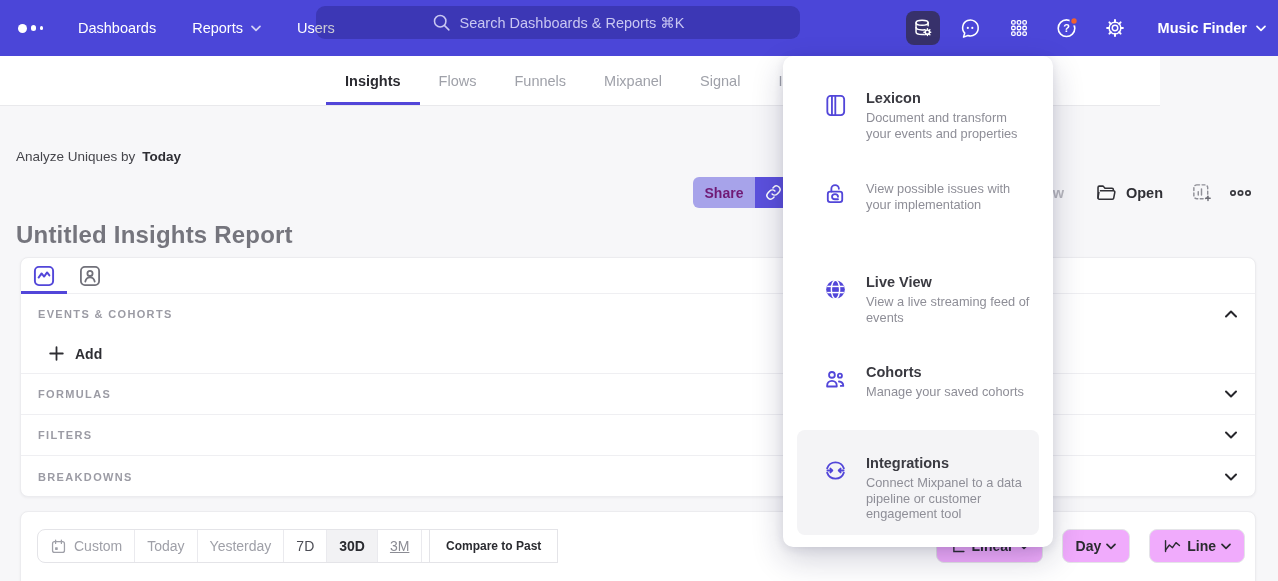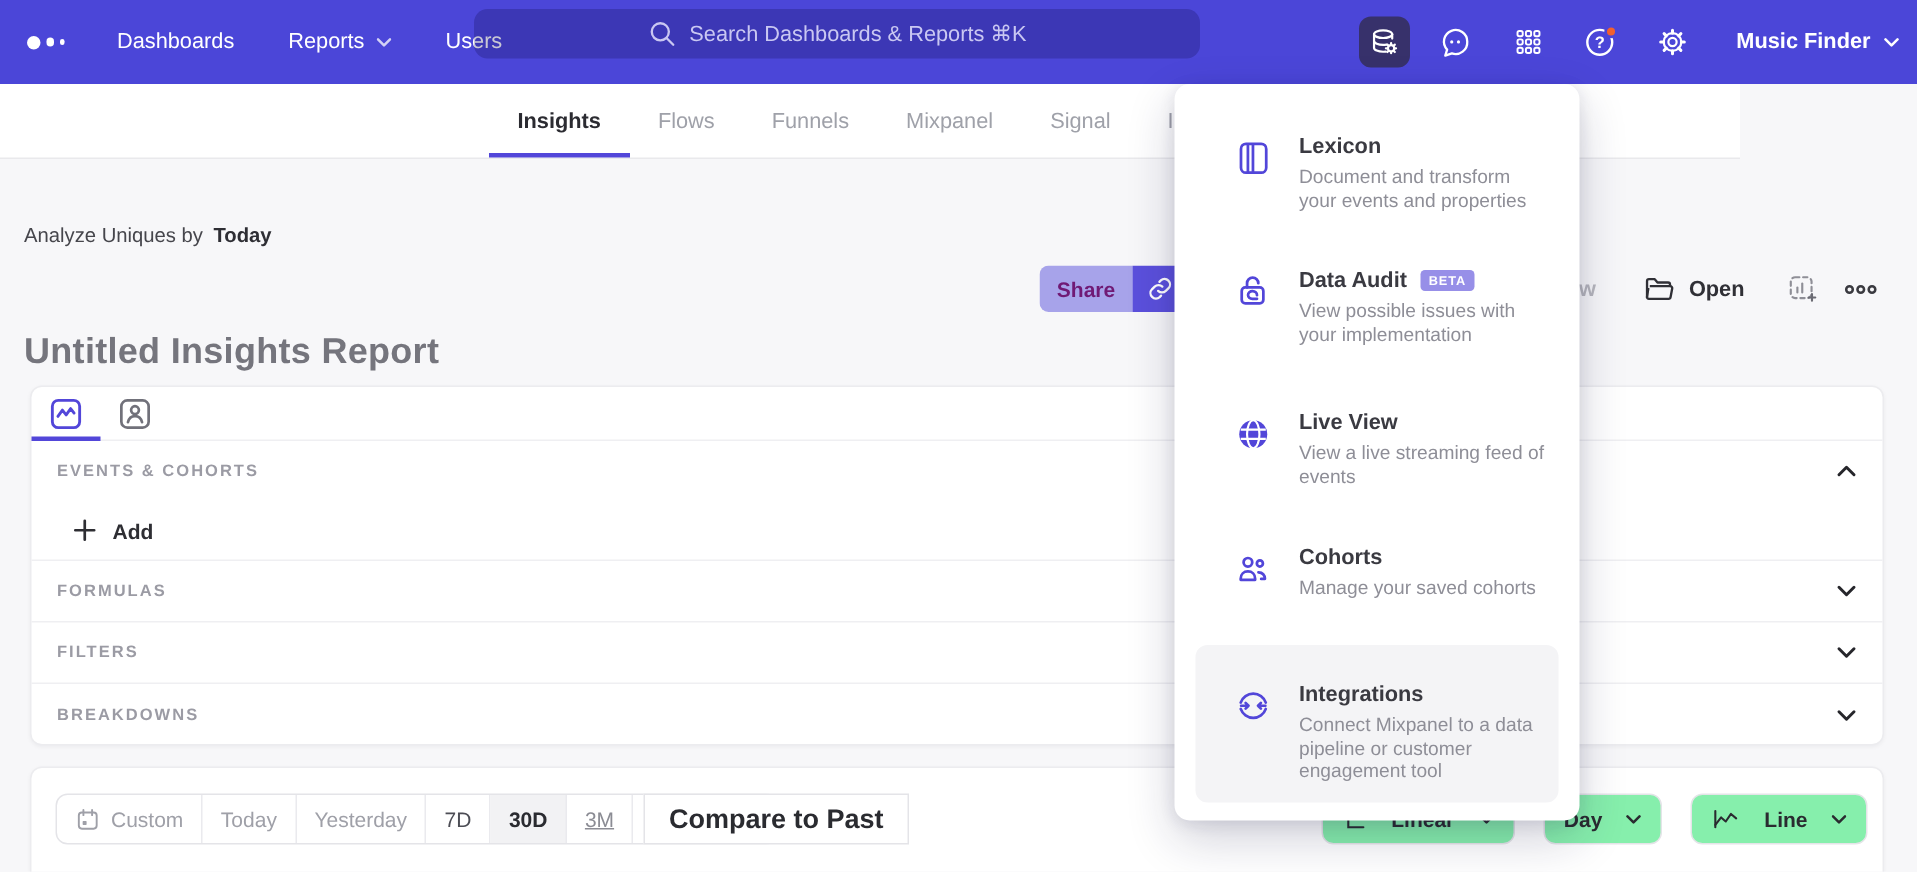--- a/index.html
+++ b/index.html
@@ -351,10 +351,6 @@
       </svg>
     </span>
     <div class="mi-text">
-      <div class="mi-title">
-        <span>Data Audit</span>
-        <span class="badge">BETA</span>
-      </div>
       <div class="mi-desc">View possible issues with your implementation</div>
     </div>
   </div>

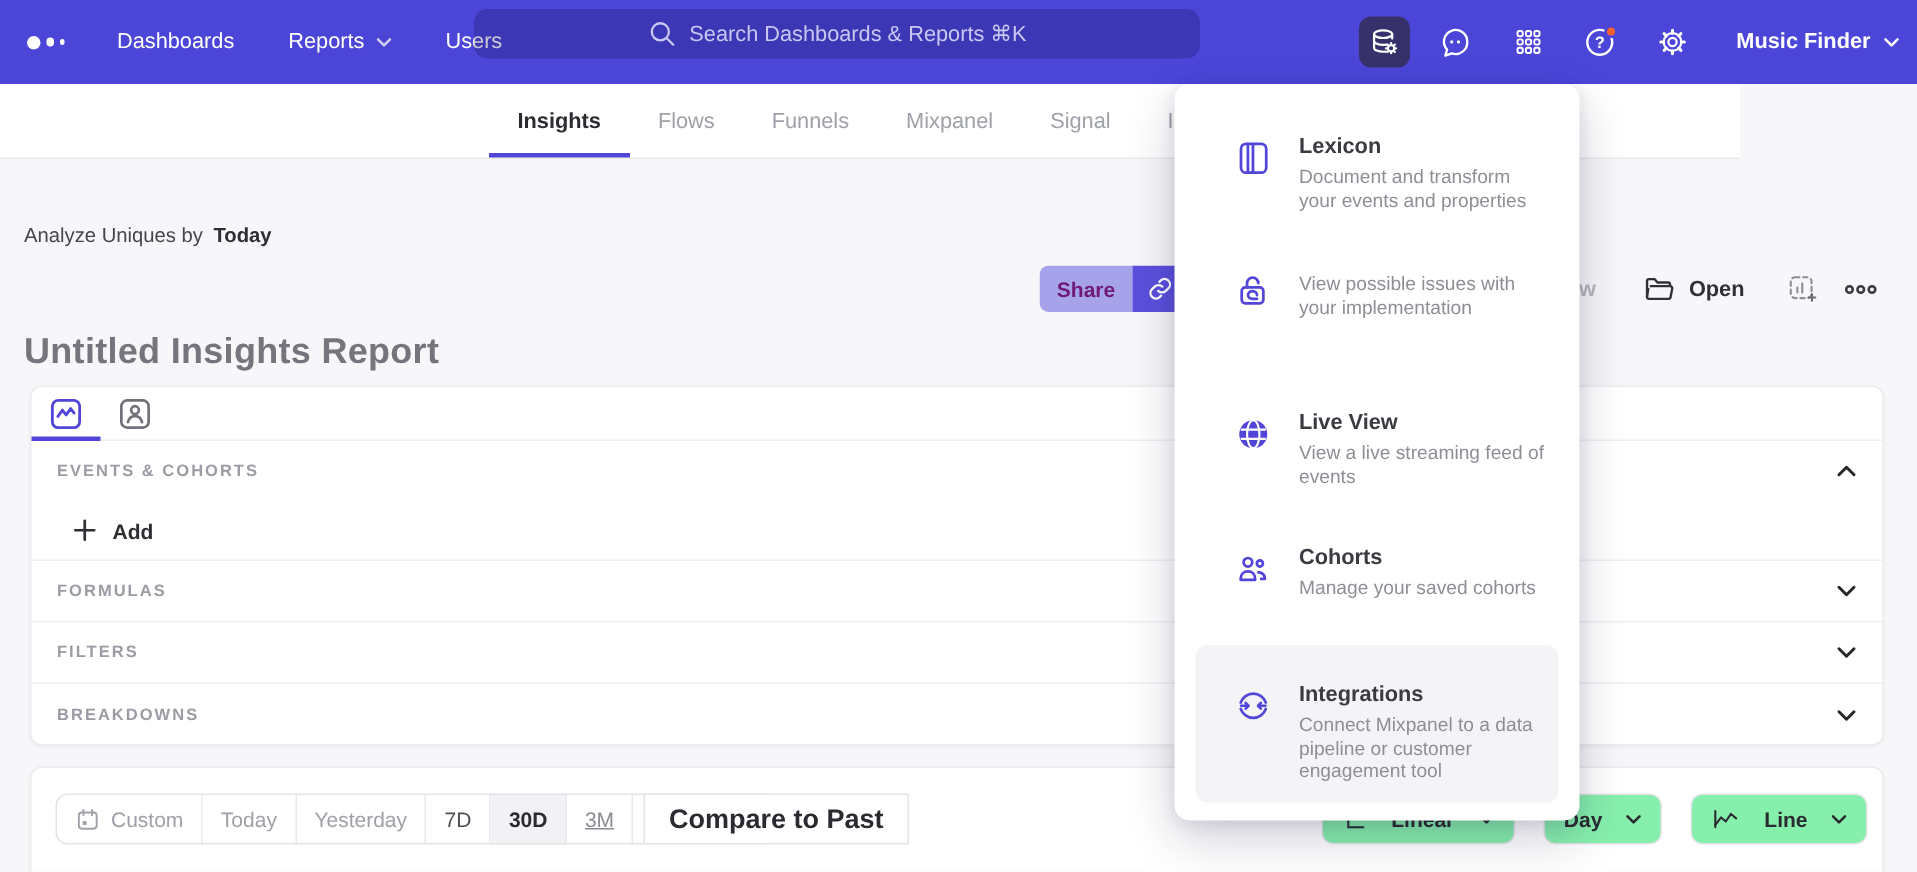--- a/index.html
+++ b/index.html
@@ -66,7 +66,7 @@
   .seg.mid { color:#8b8c94;text-decoration:underline; }
   .seg.d7 { color:#4c4d55; }
   .seg.active { background:#f2f2f4; color:#2a2b30; font-weight:600; }
-  .compare-btn { position:absolute; left:408px; top:17px; height:34px; padding:0 16px; border:1px solid #e4e4e8; border-radius:0; background:#fff; font-size:18px; font-weight:600; color:#2a2b30; display:flex; align-items:center; cursor:pointer; font-family:inherit; }
+  .compare-btn { position:absolute; left:408px; top:17px; height:34px; padding:0 16px; border:1px solid #e4e4e8; border-radius:0; background:#fff; font-size:12px; font-weight:600; color:#2a2b30; display:flex; align-items:center; cursor:pointer; font-family:inherit; }
   .chart-controls { position:absolute; right:10px; top:17px; display:flex; gap:19px; }
   .ctrl-btn { height:34px; border:1px solid #e4e4e8; border-radius:8px; background:#86efac; display:flex; align-items:center; gap:16px; padding:0 13px; font-size:14px; font-weight:600; color:#2a2b30; cursor:pointer; font-family:inherit; }
 

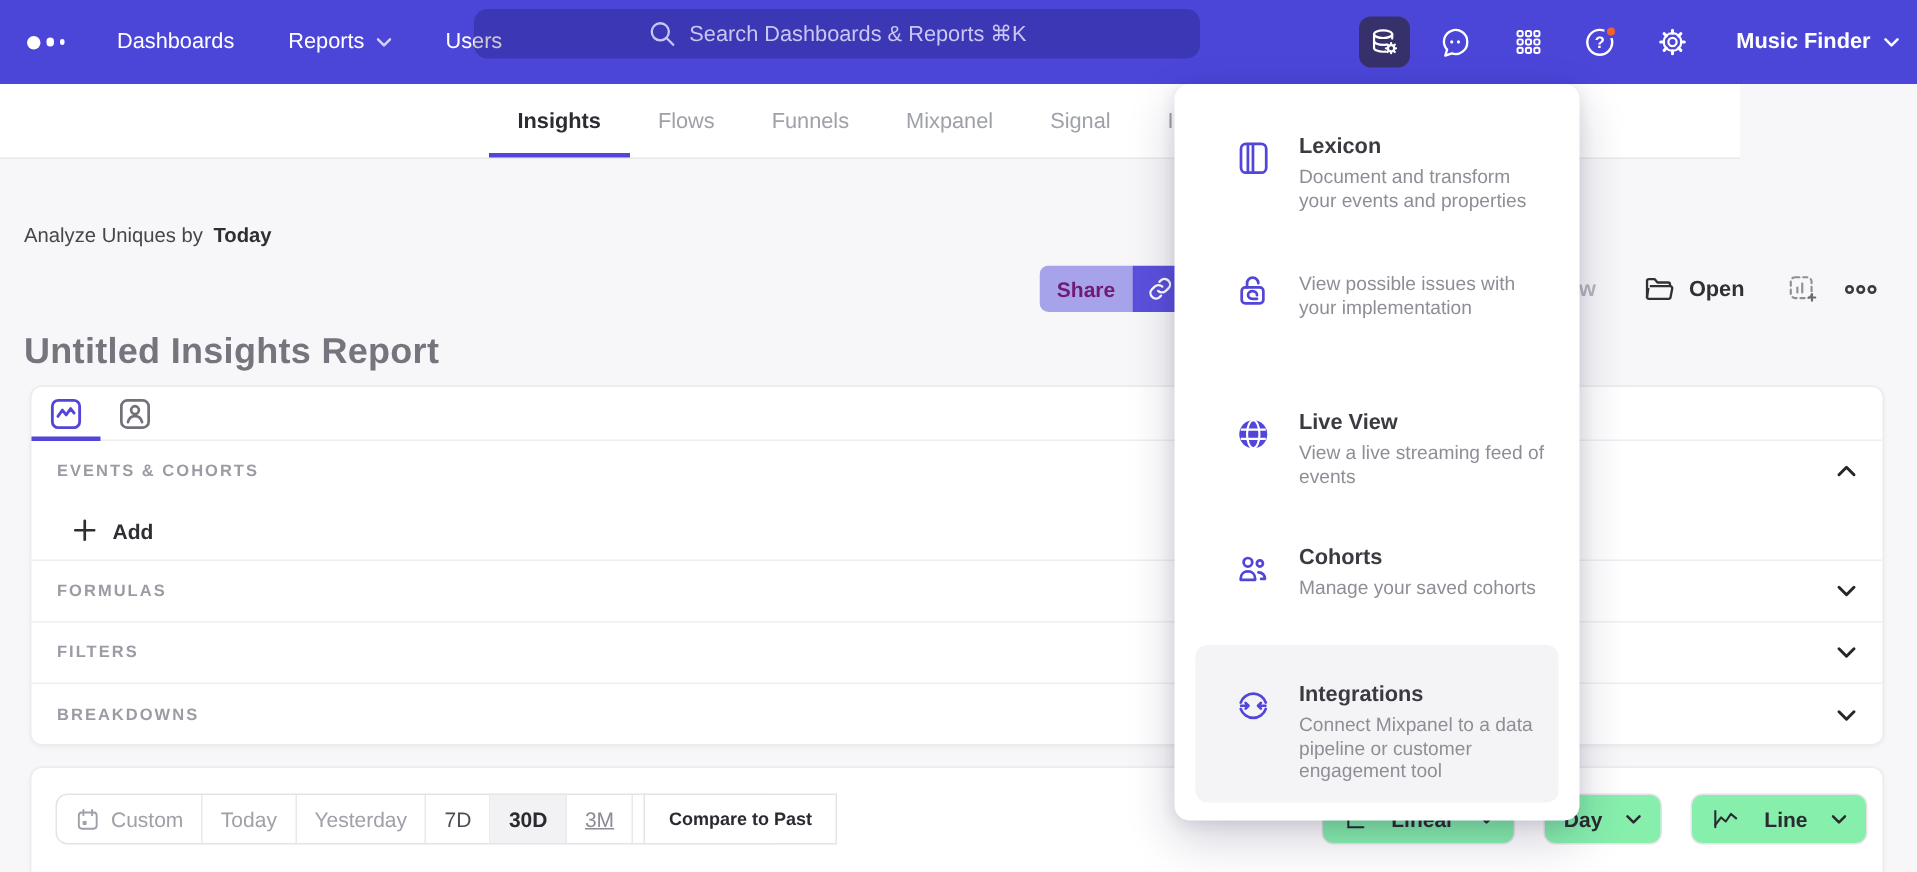--- a/index.html
+++ b/index.html
@@ -68,7 +68,7 @@
   .seg.active { background:#f2f2f4; color:#2a2b30; font-weight:600; }
   .compare-btn { position:absolute; left:408px; top:17px; height:34px; padding:0 16px; border:1px solid #e4e4e8; border-radius:0; background:#fff; font-size:12px; font-weight:600; color:#2a2b30; display:flex; align-items:center; cursor:pointer; font-family:inherit; }
   .chart-controls { position:absolute; right:10px; top:17px; display:flex; gap:19px; }
-  .ctrl-btn { height:34px; border:1px solid #e4e4e8; border-radius:8px; background:#86efac; display:flex; align-items:center; gap:16px; padding:0 13px; font-size:14px; font-weight:600; color:#2a2b30; cursor:pointer; font-family:inherit; }
+  .ctrl-btn { height:34px; border:1px solid #e4e4e8; border-radius:8px; background:#f0abfc; display:flex; align-items:center; gap:5px; padding:0 13px; font-size:14px; font-weight:600; color:#2a2b30; cursor:pointer; font-family:inherit; }
 
   
   .apps-menu { position:absolute; left:783px; top:56px; width:270px; height:491px; background:#fff; border-radius:10px; box-shadow:0 12px 32px rgba(25,25,70,.20), 0 2px 10px rgba(25,25,70,.10); z-index:40; }

